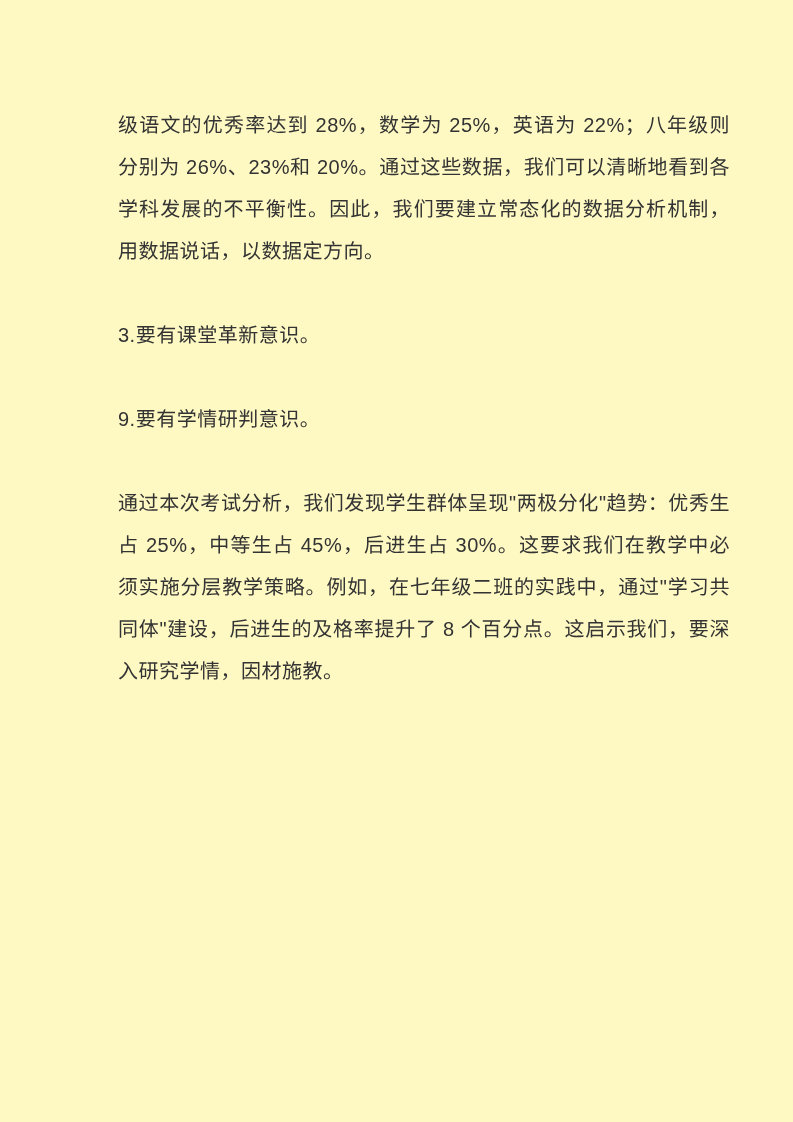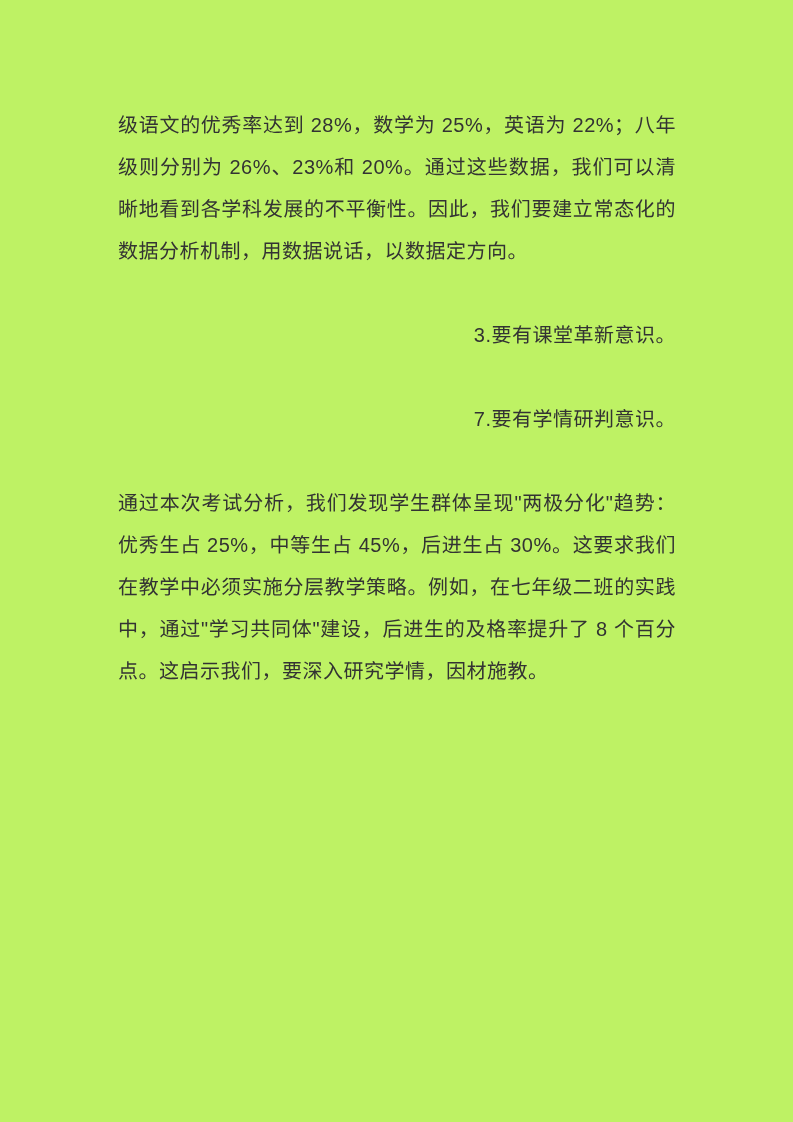--- a/index.html
+++ b/index.html
@@ -17,8 +17,8 @@
   .page {
     width: 793px;
     height: 1122px;
-    background: #bef264;
-    padding: 104px 117px 100px 118px;
+    background: #fef9c3;
+    padding: 104px 63px 100px 118px;
   }
   .doc-block {
     color: #333333;

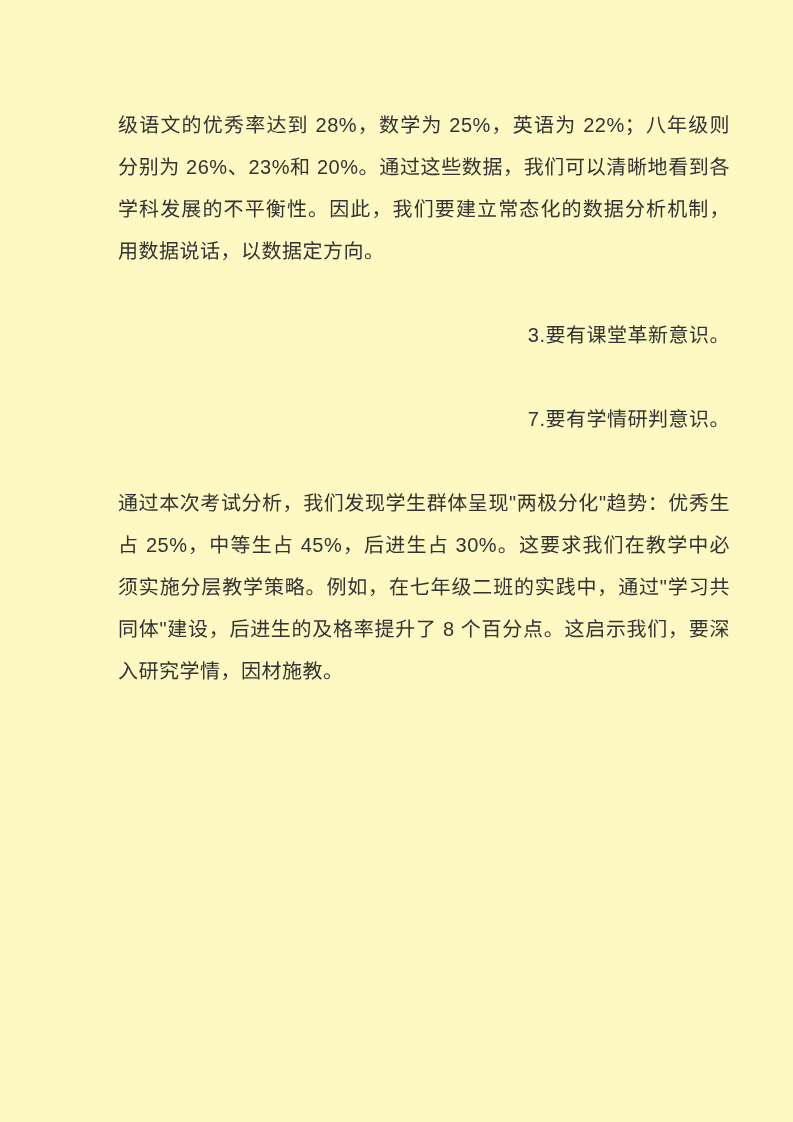--- a/index.html
+++ b/index.html
@@ -32,7 +32,7 @@
     text-justify: inter-ideograph;
   }
   .doc-heading {
-    text-align: right;
+    text-align: left;
     font-weight: normal;
   }
   .doc-block:last-child {

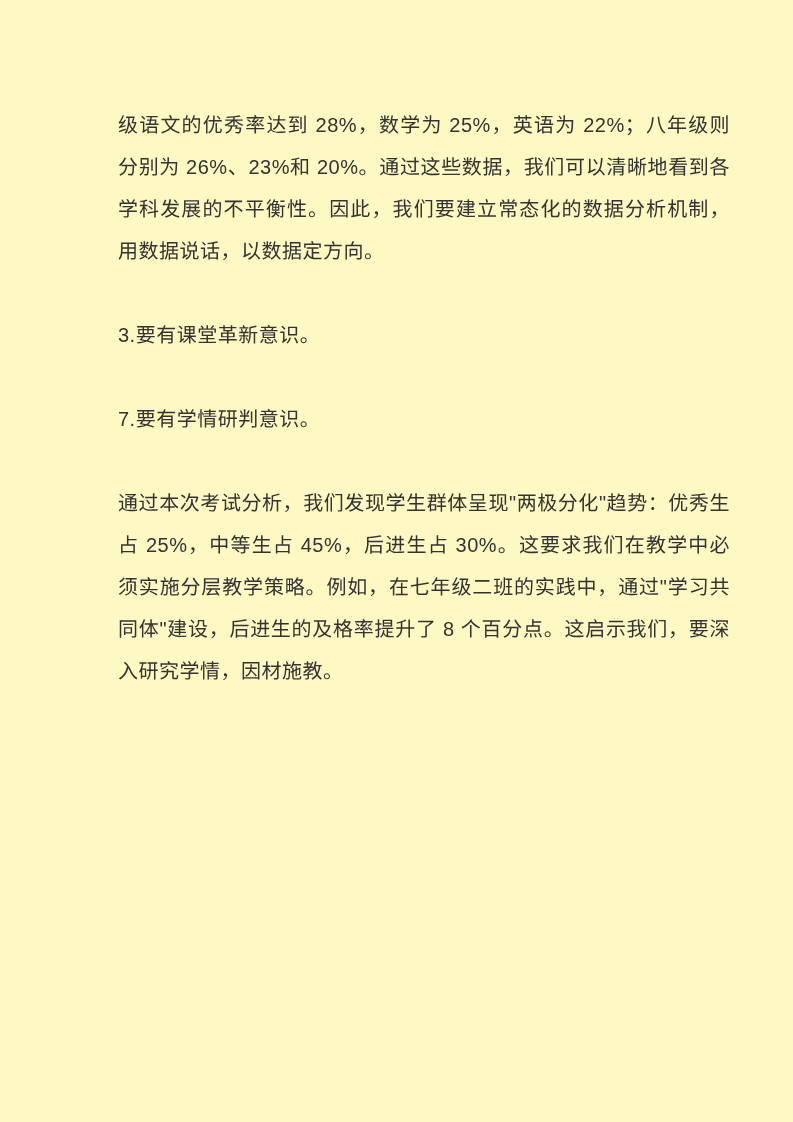--- a/index.html
+++ b/index.html
@@ -48,7 +48,7 @@
   <p class="doc-block doc-heading">3.要有课堂革新意识。</p>
 
 
-  <p class="doc-block doc-heading">7.要有学情研判意识。</p>
+  <p class="doc-block doc-heading">9.要有学情研判意识。</p>
 
   <p class="doc-block doc-paragraph">通过本次考试分析，我们发现学生群体呈现"两极分化"趋势：优秀生占 25%，中等生占 45%，后进生占 30%。这要求我们在教学中必须实施分层教学策略。例如，在七年级二班的实践中，通过"学习共同体"建设，后进生的及格率提升了 8 个百分点。这启示我们，要深入研究学情，因材施教。</p>
 </div>

